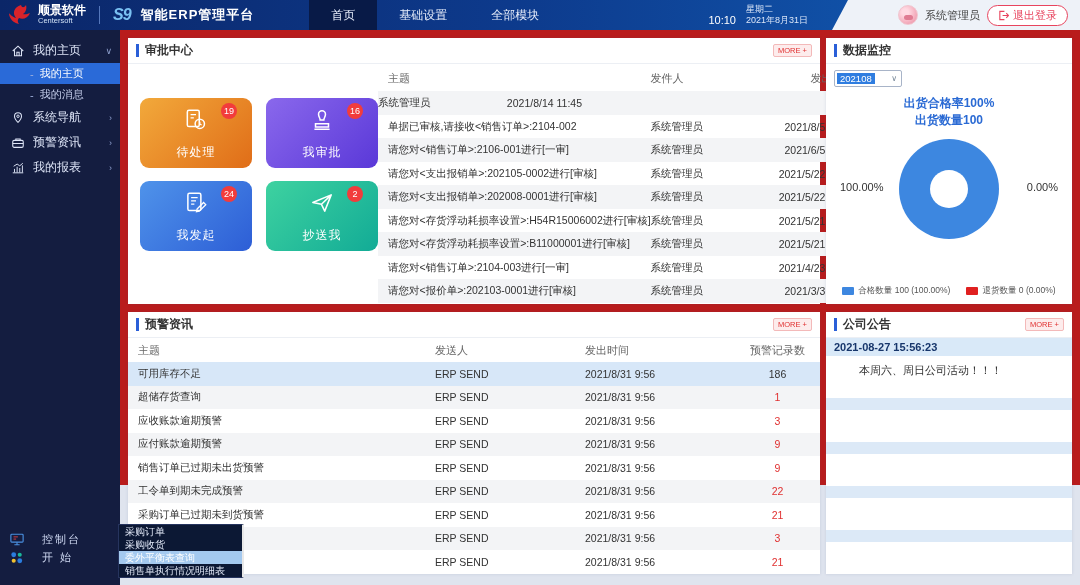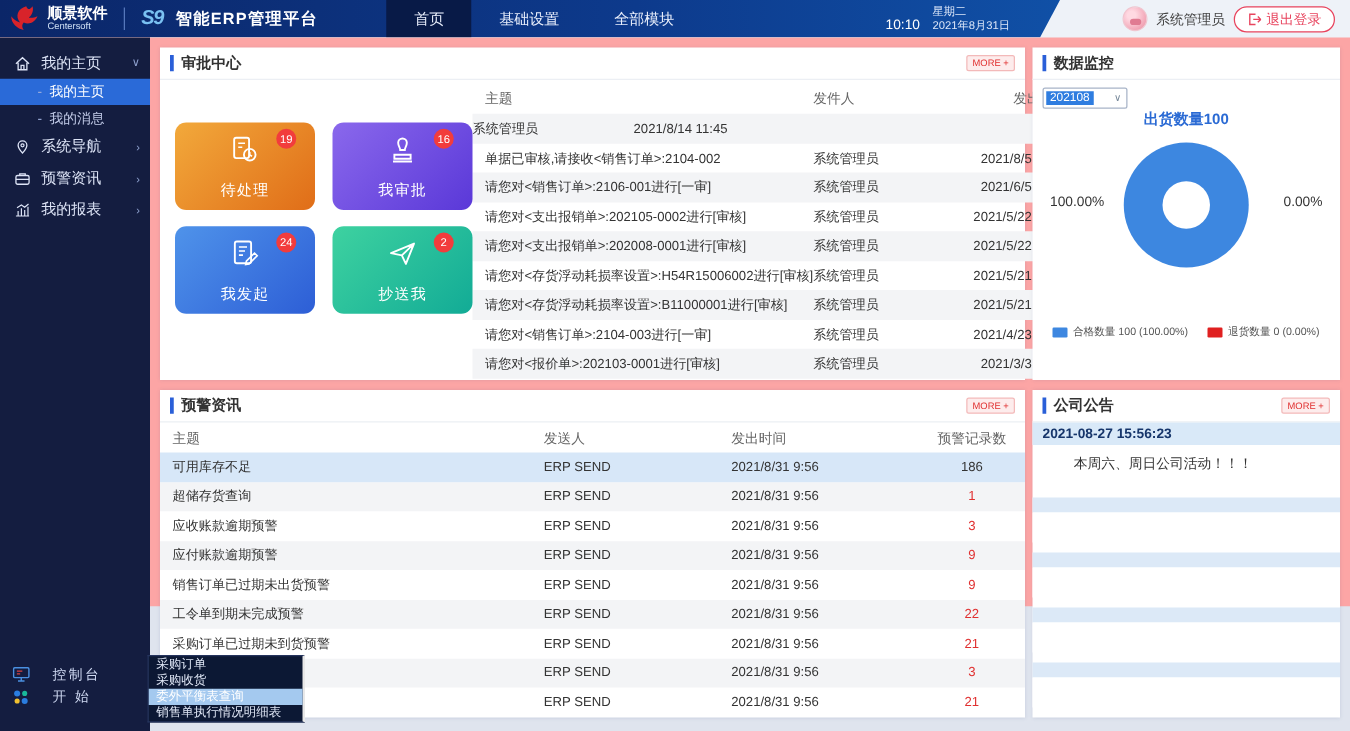--- a/index.html
+++ b/index.html
@@ -4,7 +4,7 @@
 <style>
   * { margin:0; padding:0; box-sizing:border-box; font-family:"Liberation Sans","DejaVu Sans",sans-serif; }
   html,body { width:1080px; height:585px; overflow:hidden; background:#dfe4ee; }
-  .app { position:relative; width:1080px; height:485px; background:#fca5a5; }
+  .app { position:relative; width:1080px; height:485px; background:#b91c1c; }
 
   
   .hdr { position:absolute; top:0; left:0; width:1080px; height:30px; background:#eef2f8; }

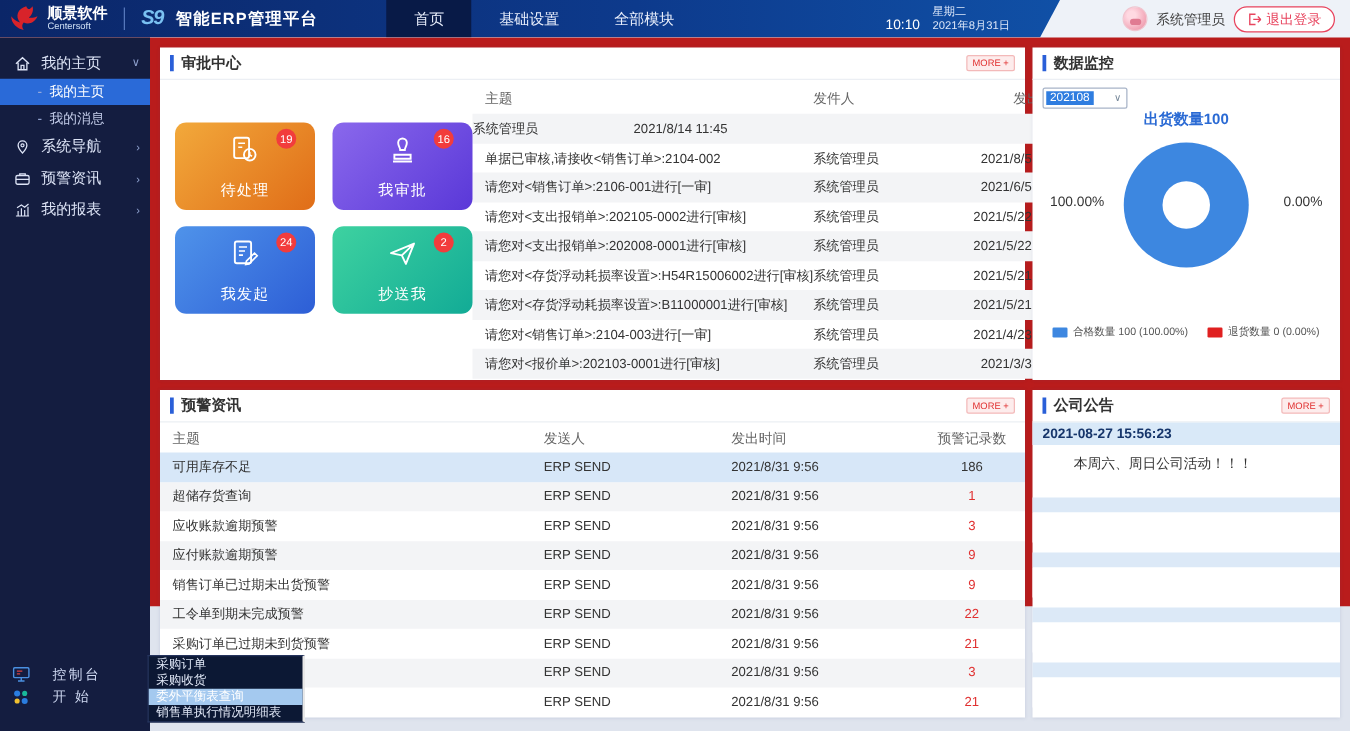--- a/index.html
+++ b/index.html
@@ -342,6 +342,7 @@
       <span class="val">202108</span>
       <span class="car">∨</span>
     </div>
+    <div class="mon-head">出货合格率100%</div>
     <div class="mon-head" style="margin-top:0">出货数量100</div>
     <div class="donut-zone">
       <span class="d-label d-left">100.00%</span>

